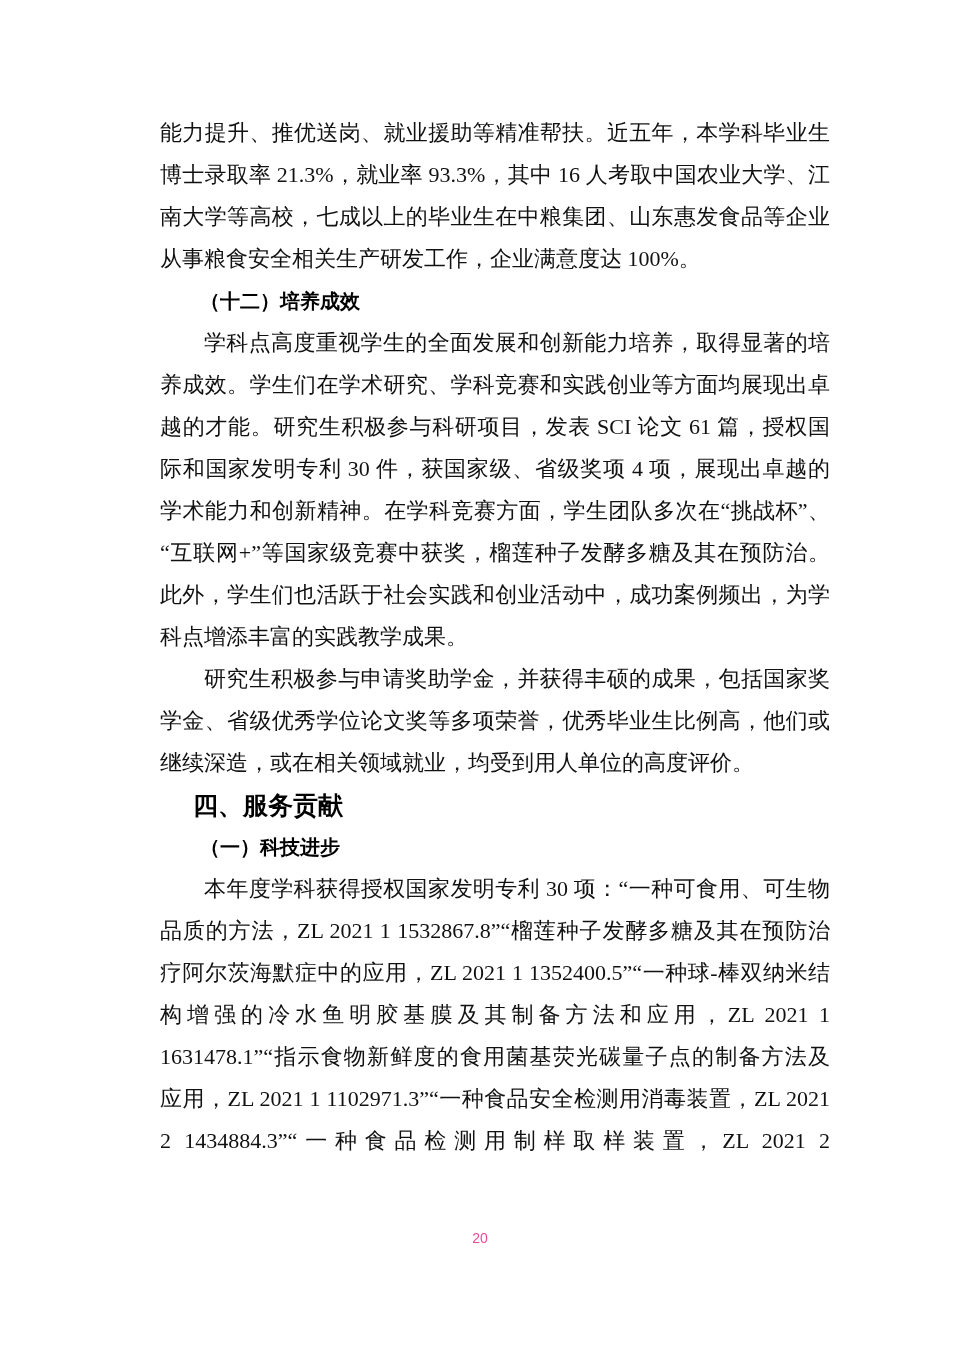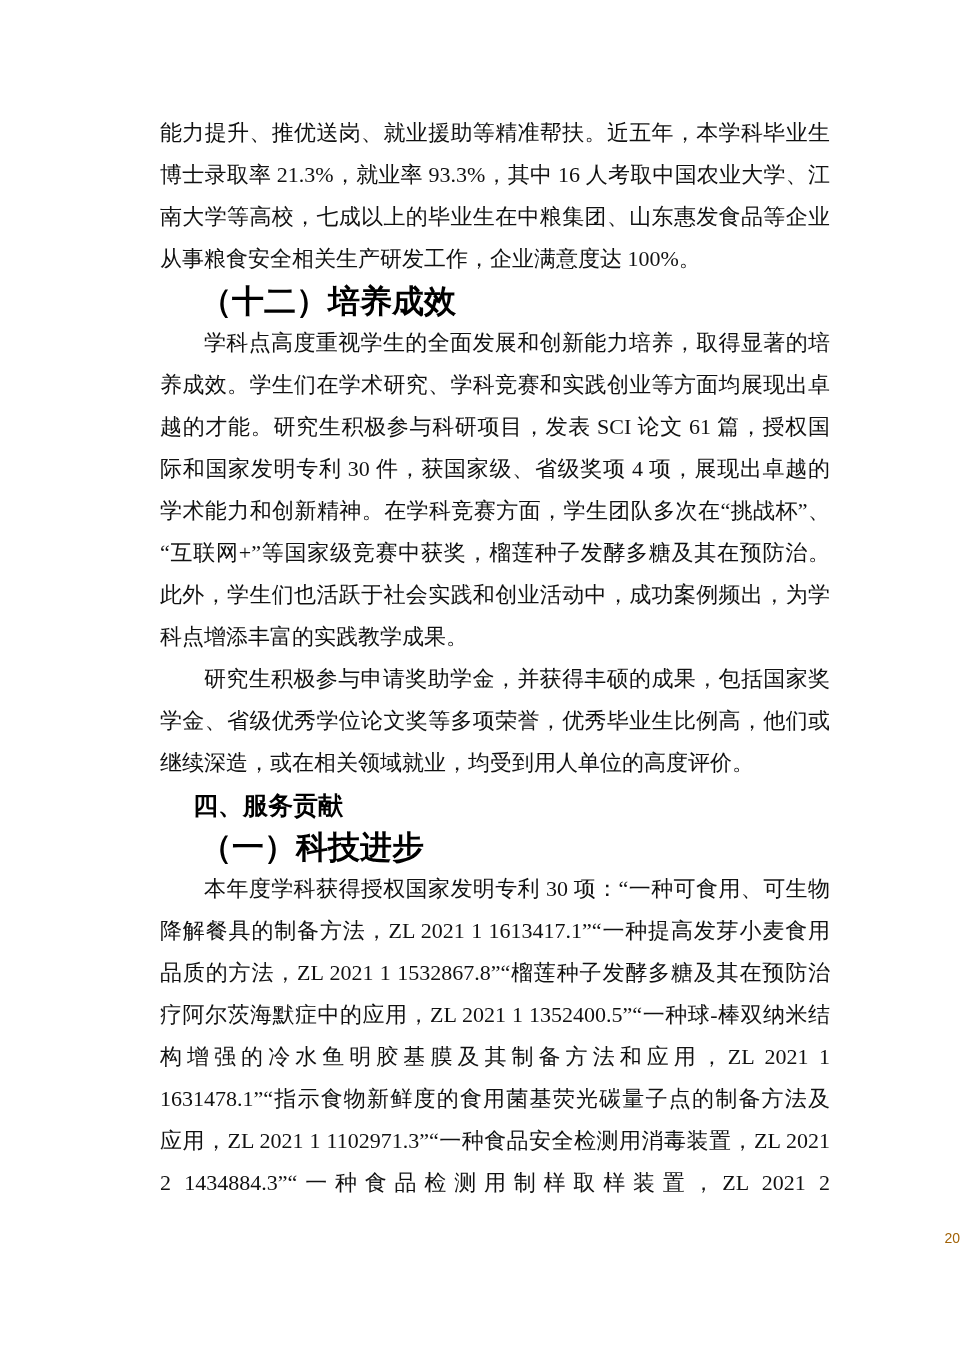--- a/index.html
+++ b/index.html
@@ -36,7 +36,7 @@
     text-align-last: left;
   }
   .h-sub {
-    font-size: 32px;
+    font-size: 20px;
     line-height: 42px;
     height: 42px;
     padding-left: 40px;

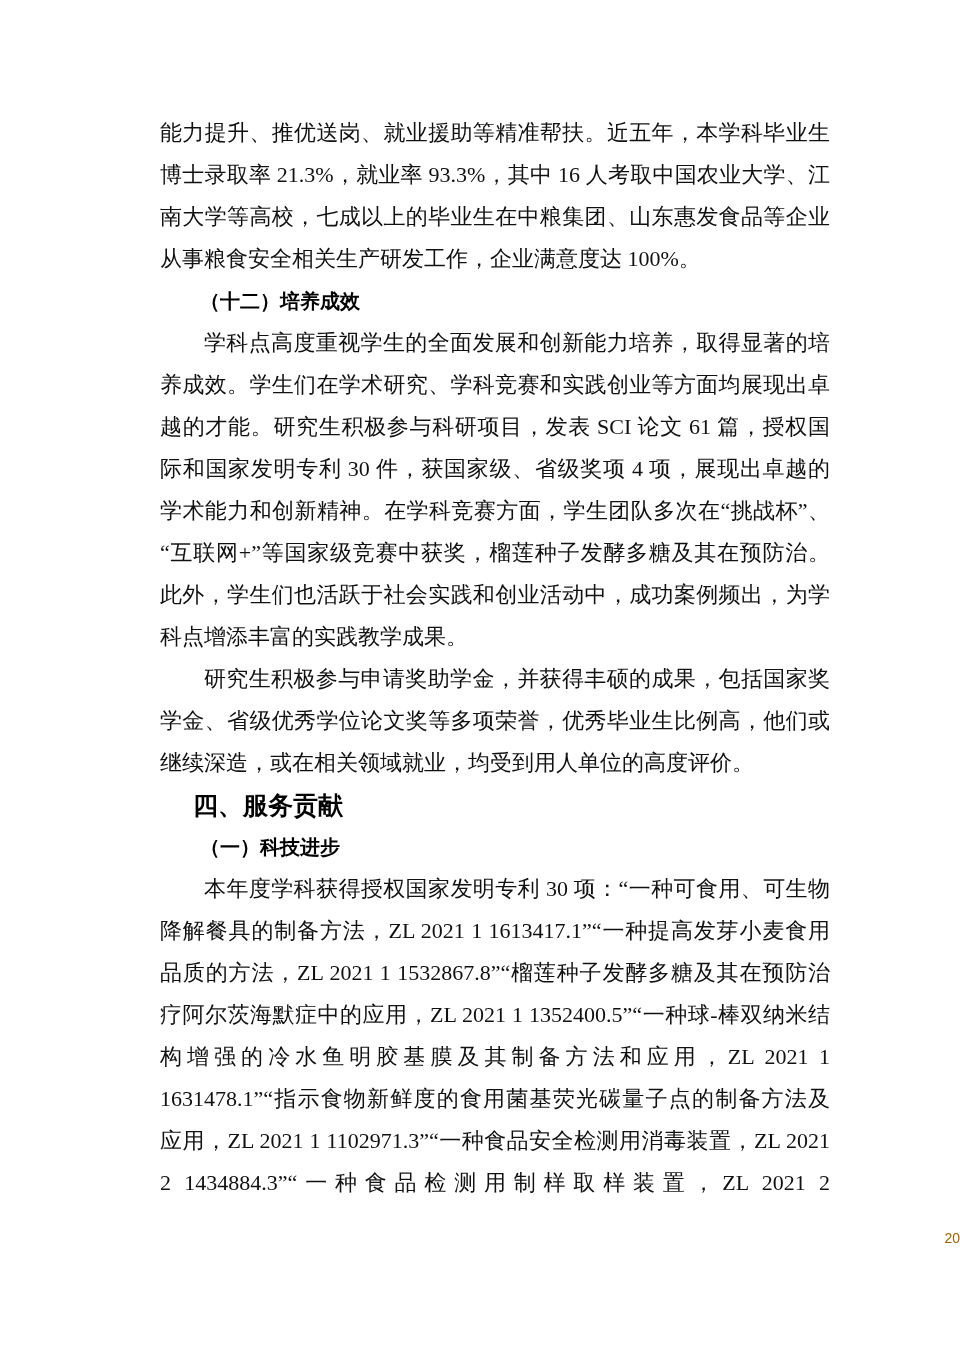--- a/index.html
+++ b/index.html
@@ -95,7 +95,6 @@
 
     <div>
       <div class="line ind">本年度学科获得授权国家发明专利 30 项：“一种可食用、可生物</div>
-      <div class="line">降解餐具的制备方法，ZL 2021 1 1613417.1”“一种提高发芽小麦食用</div>
       <div class="line">品质的方法，ZL 2021 1 1532867.8”“榴莲种子发酵多糖及其在预防治</div>
       <div class="line">疗阿尔茨海默症中的应用，ZL 2021 1 1352400.5”“一种球-棒双纳米结</div>
       <div class="line">构增强的冷水鱼明胶基膜及其制备方法和应用，ZL 2021 1</div>

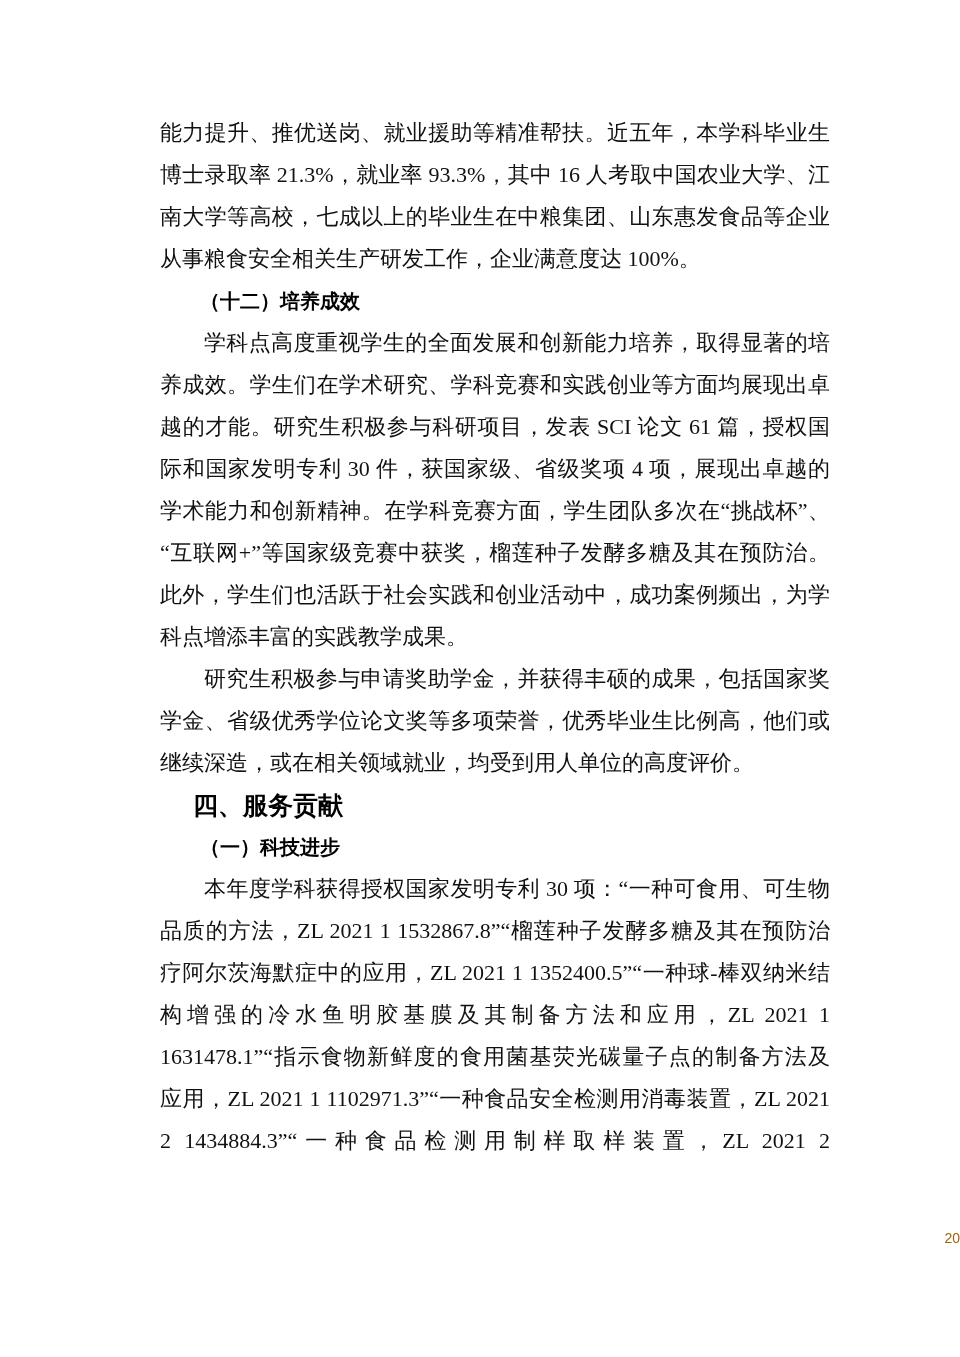--- a/index.html
+++ b/index.html
@@ -52,10 +52,10 @@
     top: 1230px;
     left: 0;
     width: 100%;
-    text-align: right;
+    text-align: center;
     font-size: 14px;
     font-family: "Liberation Sans", "DejaVu Sans", sans-serif;
-    color: #a16207;
+    color: #ec4899;
   }
 </style>
 </head>

